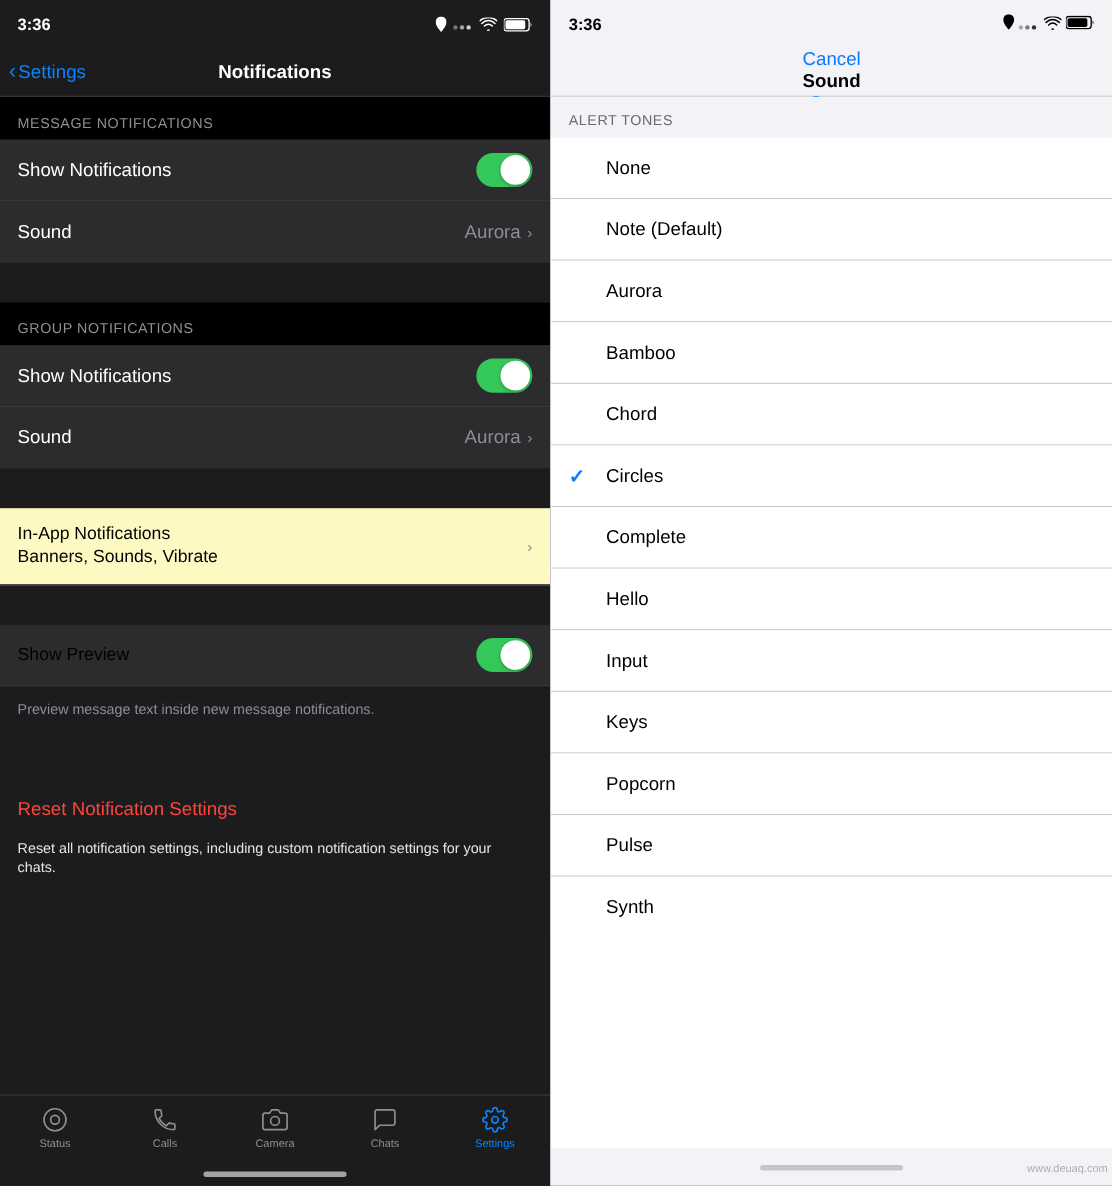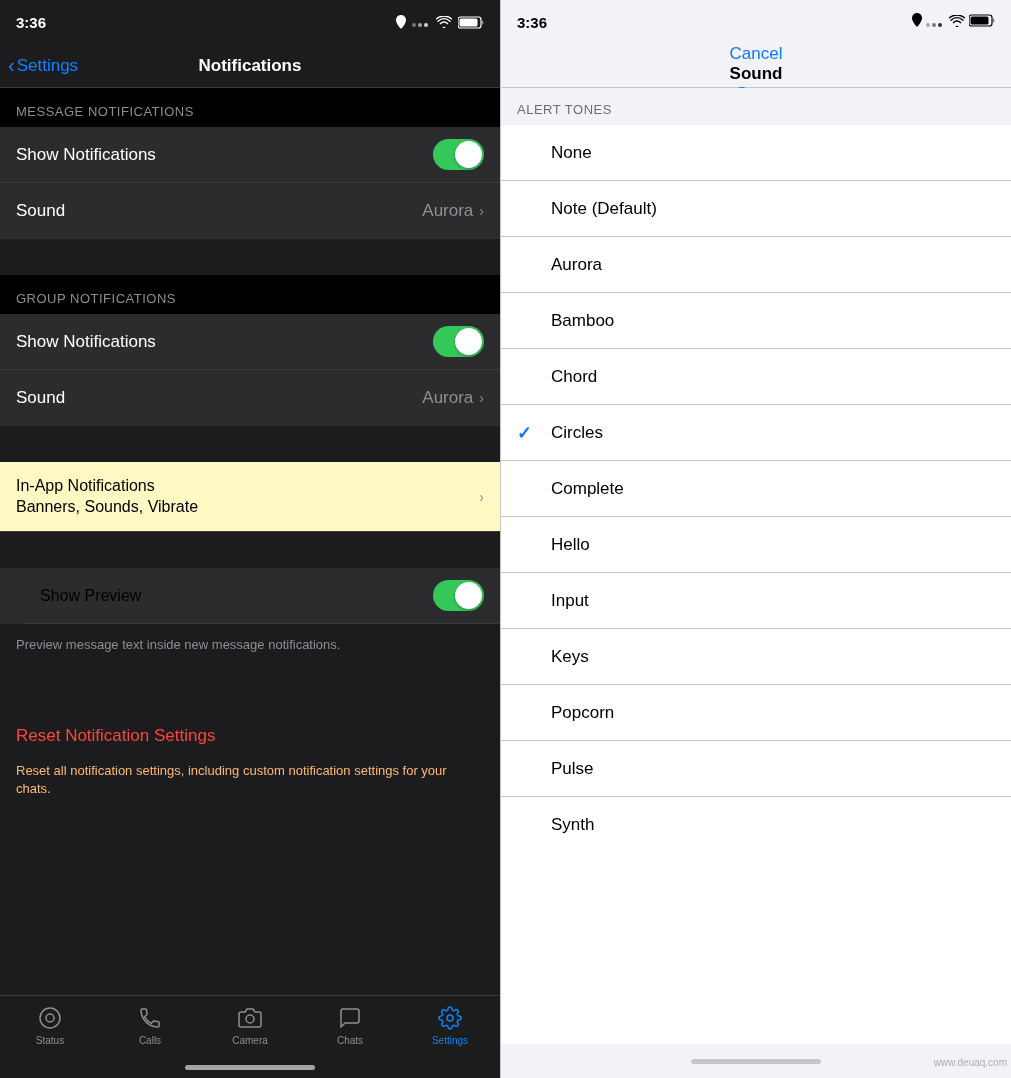--- a/index.html
+++ b/index.html
@@ -191,7 +191,6 @@
       min-height: 56px;
       border-bottom: 0.5px solid #3a3a3c;
       background: #2c2c2e;
-      margin-left: 24px;
     }
     .preview-desc {
       padding: 12px 16px;

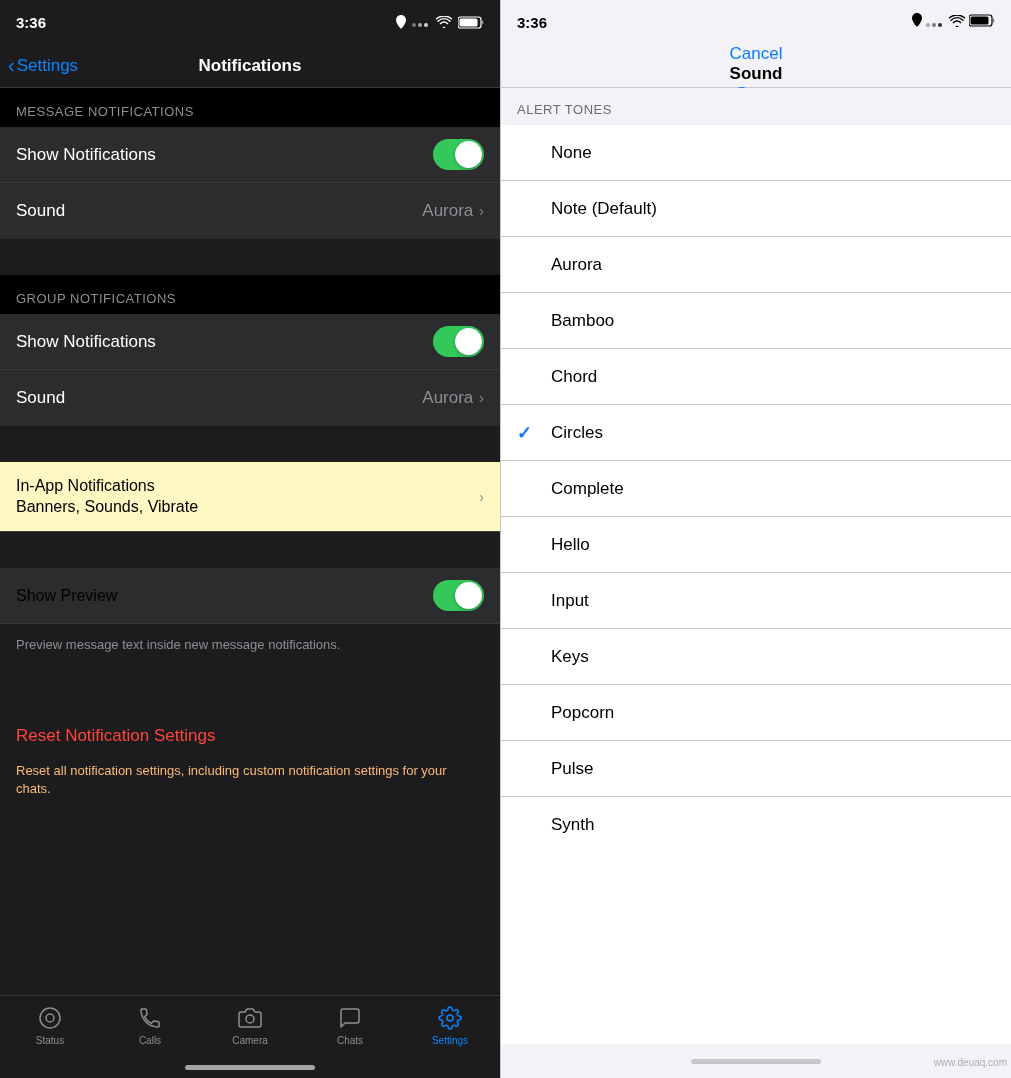--- a/index.html
+++ b/index.html
@@ -178,7 +178,7 @@
     }
     .reset-desc {
       font-size: 13px;
-      color: #fdba74;
+      color: #e5e5e5;
       padding-top: 8px;
       line-height: 1.4;
     }

